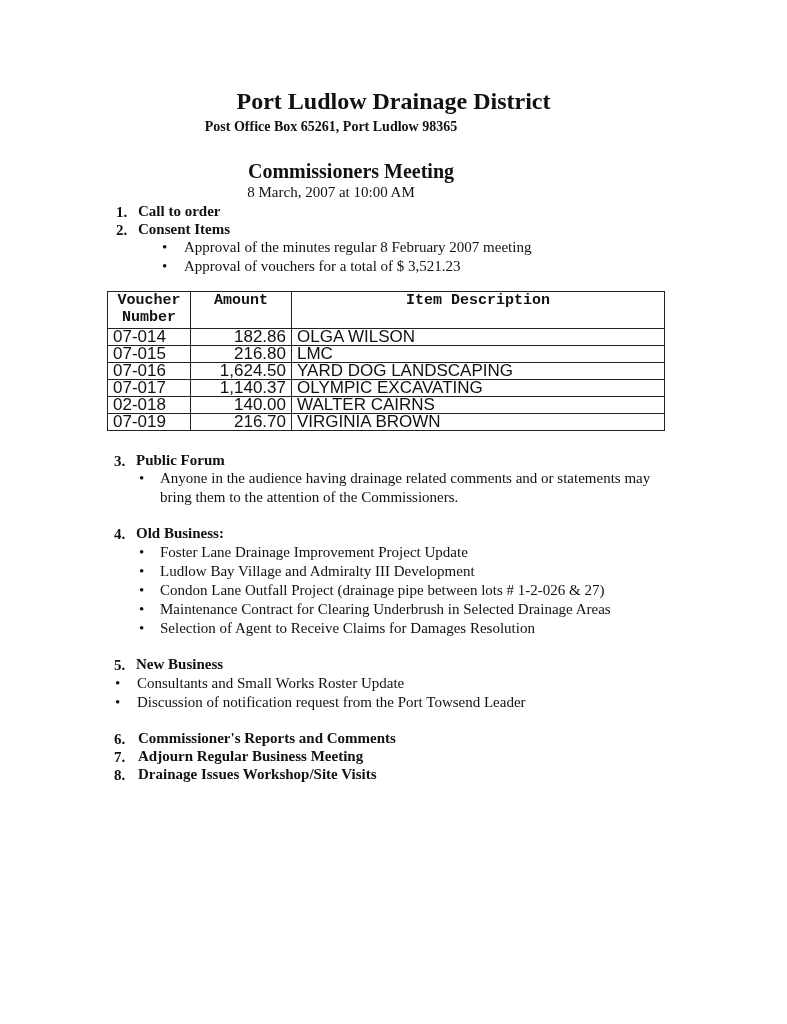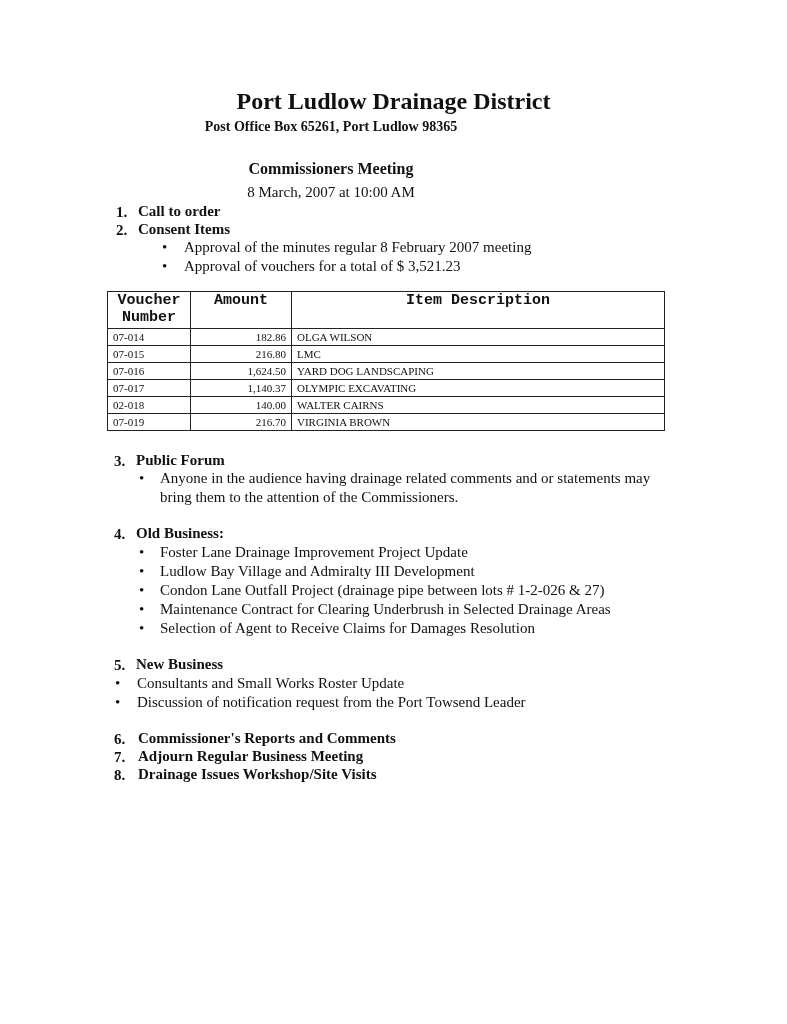--- a/index.html
+++ b/index.html
@@ -9,7 +9,7 @@
   .title { top: 88px; font-size: 24px; font-weight: bold; left: 0px; width: 787px; padding-left: 0px; }
   .subtitle { top: 119px; font-size: 14px; font-weight: bold; }
   .agenda { top: 136px; font-size: 20px; font-weight: bold; }
-  .meeting { top: 160px; font-size: 16px; font-weight: bold; }
+  .meeting { top: 160px; font-size: 20px; font-weight: bold; margin-left: 20px; }
   .date { top: 184px; font-size: 15px; }
   .abs { position: absolute; white-space: nowrap; }
   .num { font-weight: bold; font-size: 15px; }

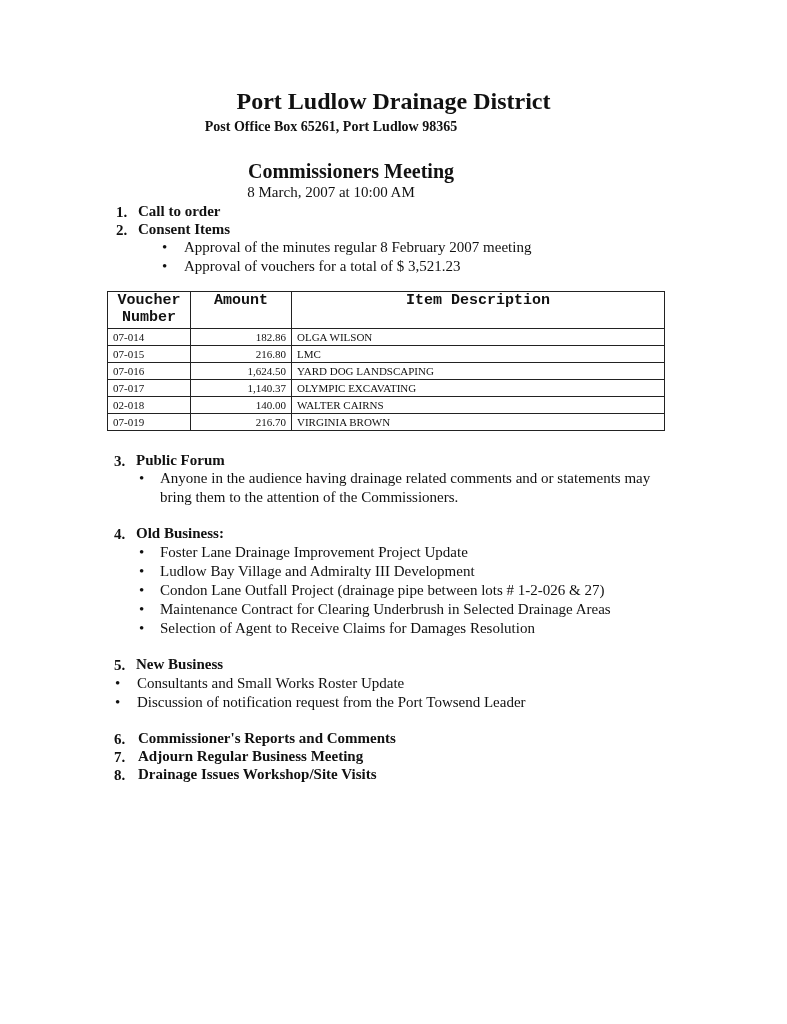--- a/index.html
+++ b/index.html
@@ -19,7 +19,7 @@
   table.vouchers { position: absolute; left: 107px; top: 291px; width: 558px; border-collapse: collapse; }
   table.vouchers th, table.vouchers td { border: 1px solid #222; padding: 0 5px; }
   table.vouchers th { font-family: Liberation Mono, monospace; font-weight: bold; font-size: 15px; vertical-align: top; line-height: 17px; height: 36px; }
-  table.vouchers td { font-family: Liberation Serif, serif; font-size: 11px; height: 16px; line-height: 16px; }
+  table.vouchers td { font-family: Liberation Sans, sans-serif; font-size: 17px; height: 16px; line-height: 16px; }
   .c-num { width: 72px; text-align: center; }
   .c-amt { width: 90px; }
   td.amt { text-align: right; }

